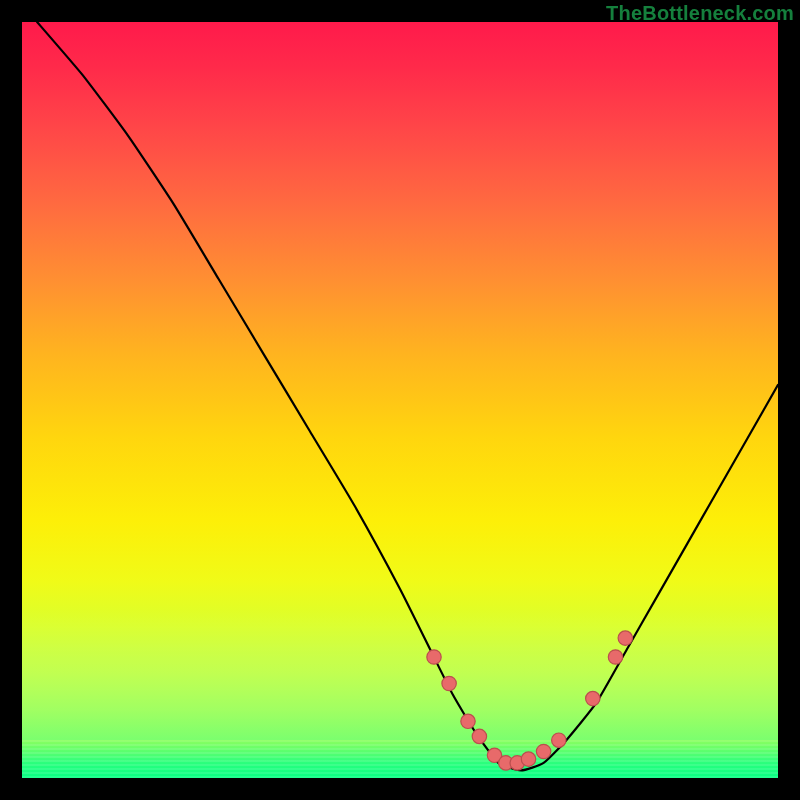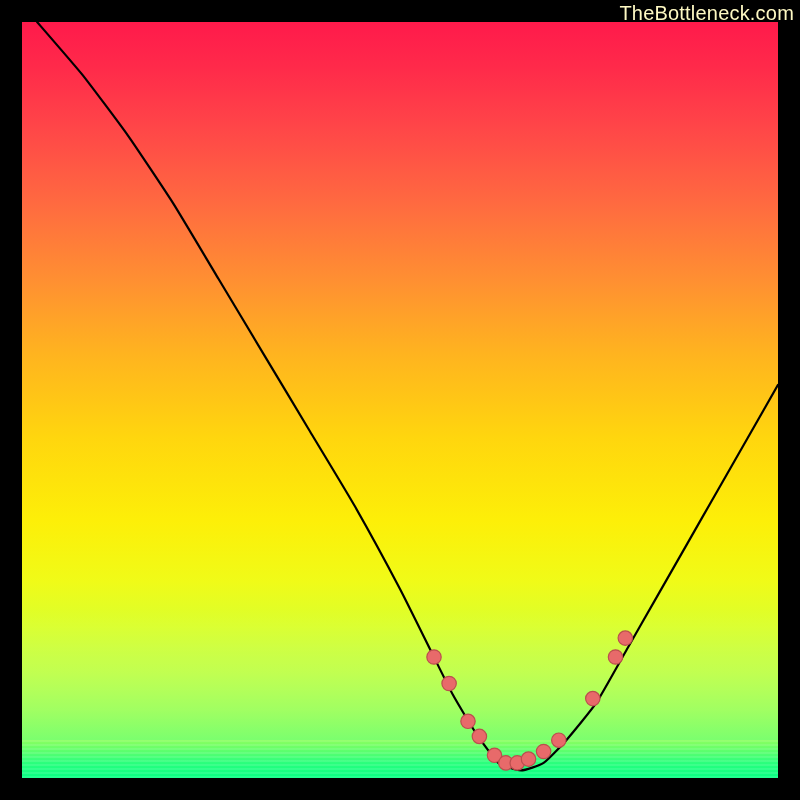--- a/index.html
+++ b/index.html
@@ -30,8 +30,8 @@
     top: 2px;
     right: 6px;
     font-size: 20px;
-    font-weight: 400;
-    color: #fef9c3;
+    font-weight: 700;
+    color: #15803d;
     letter-spacing: 0.2px;
     user-select: none;
   }

